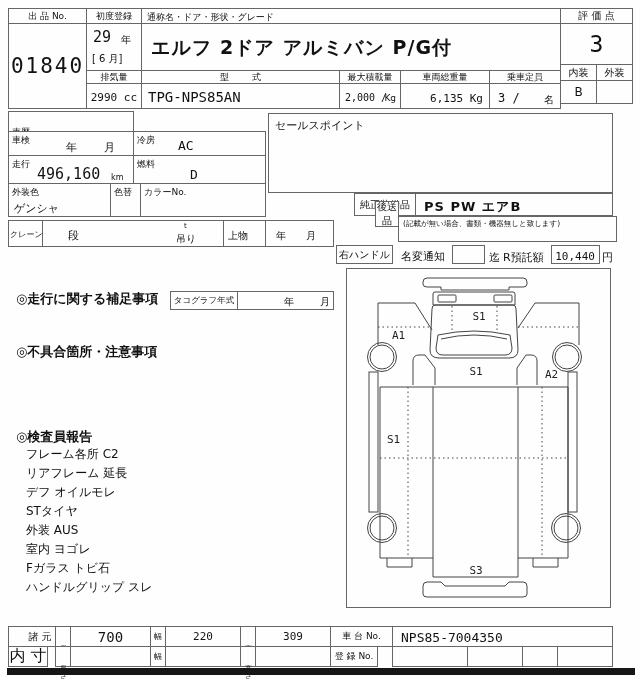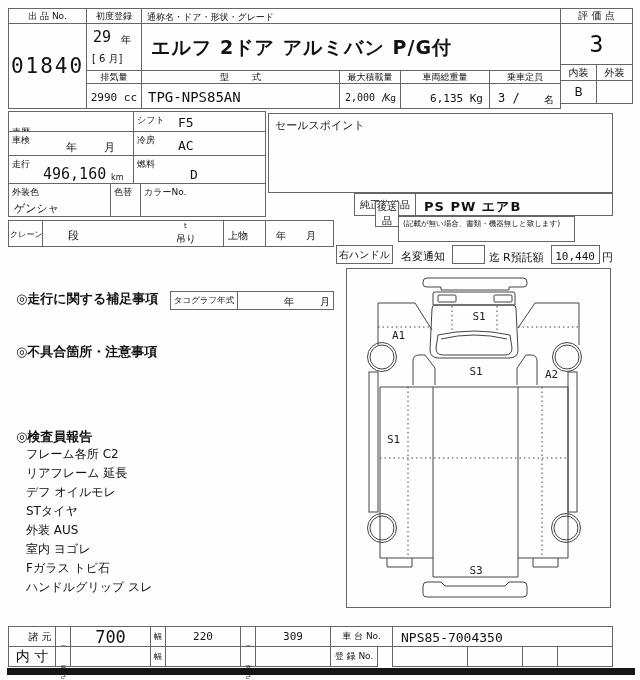--- a/index.html
+++ b/index.html
@@ -73,10 +73,6 @@
   <div class="cell" style="left:8px;top:111px;width:126px;height:21px;">
     <span class="lab" style="left:3px;top:14px;">車歴</span>
   </div>
-  <div class="cell" style="left:133px;top:111px;width:133px;height:21px;">
-    <span class="lab" style="left:3px;top:2px;">シフト</span>
-    <span class="t mono" style="left:44px;top:3px;font-size:13px;">F5</span>
-  </div>
   <div class="cell" style="left:8px;top:131px;width:126px;height:25px;">
     <span class="lab" style="left:3px;top:2px;">車検</span>
     <span class="t" style="left:57px;top:8px;font-size:11px;">年</span>

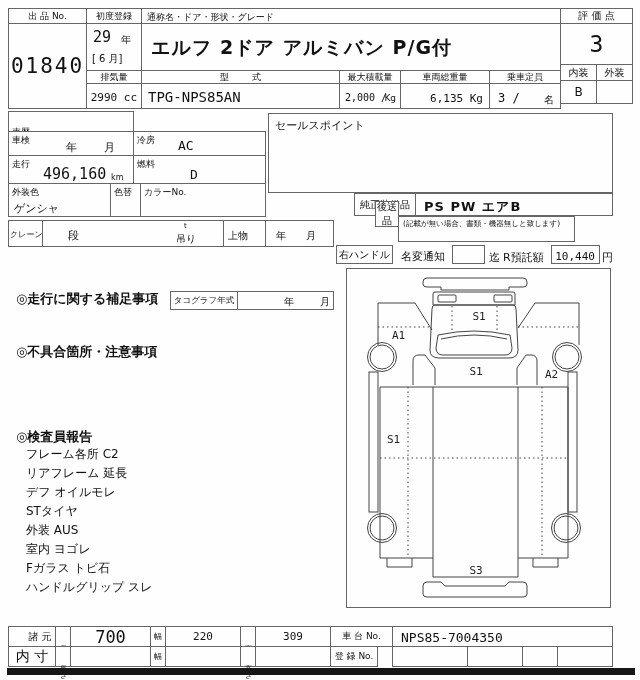--- a/index.html
+++ b/index.html
@@ -84,7 +84,7 @@
   </div>
   <div class="cell" style="left:8px;top:155px;width:126px;height:29px;">
     <span class="lab" style="left:3px;top:2px;">走行</span>
-    <span class="t mono" style="left:28px;top:9px;font-size:15px;margin-left:6px;">496,160</span>
+    <span class="t mono" style="left:28px;top:9px;font-size:15px;">496,160</span>
     <span class="t" style="left:102px;top:17px;font-size:8px;">km</span>
   </div>
   <div class="cell" style="left:133px;top:155px;width:133px;height:29px;padding-left:24px;">

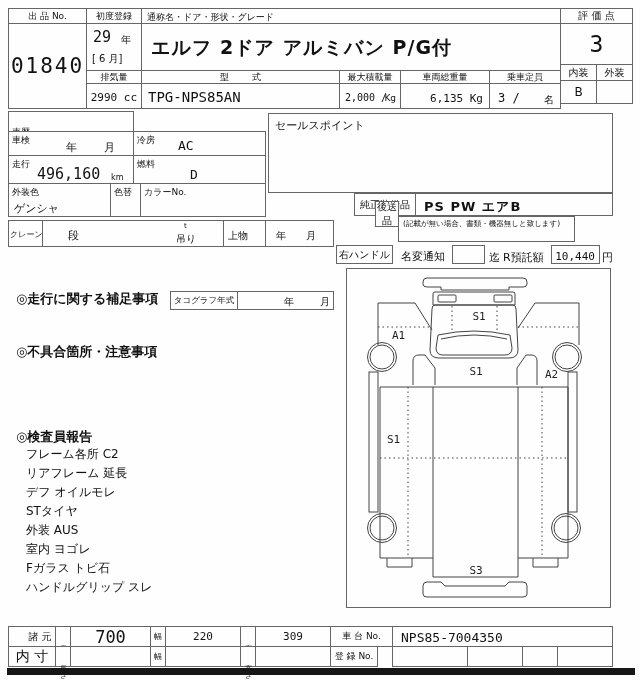--- a/index.html
+++ b/index.html
@@ -126,7 +126,7 @@
     <span class="t" style="left:8px;top:4px;font-size:13px;font-weight:600;letter-spacing:1px;">PS PW エアB</span>
   </div>
   <div class="cell ctr" style="left:354px;top:201px;width:24px;height:26px;font-size:10px;margin-left:21px;">後送品</div>
-  <div class="cell" style="left:398px;top:216px;width:177px;height:26px;">
+  <div class="cell" style="left:398px;top:216px;width:219px;height:26px;">
     <span class="lab" style="left:4px;top:2px;font-size:7.5px;">(記載が無い場合、書類・機器無しと致します)</span>
   </div>
 

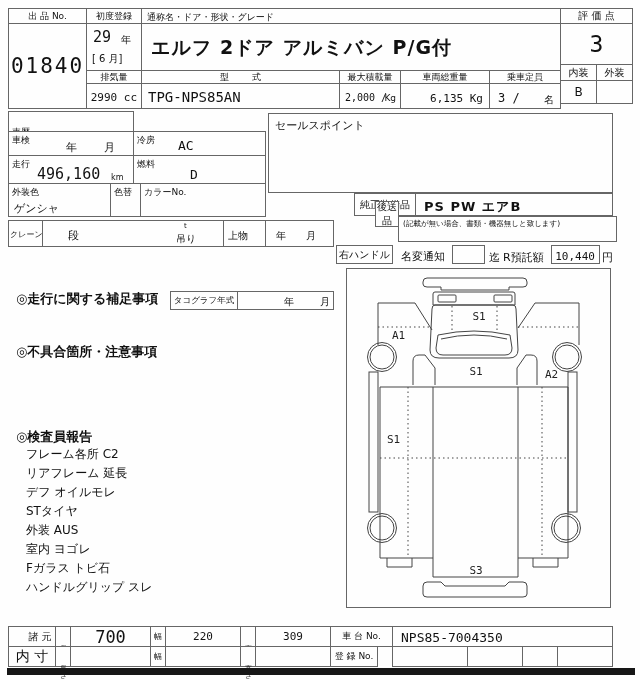--- a/index.html
+++ b/index.html
@@ -212,7 +212,7 @@
 
   <div class="cell ctr pre" style="left:8px;top:626px;width:64px;height:21px;font-size:10px;">諸 元</div>
   <div class="cell vlab" style="left:55px;top:626px;width:16px;height:21px;">長さ</div>
-  <div class="cell ctr mono" style="left:70px;top:626px;width:81px;height:21px;font-size:17px;">700</div>
+  <div class="cell ctr mono" style="left:70px;top:626px;width:81px;height:21px;font-size:14px;">700</div>
   <div class="cell ctr" style="left:150px;top:626px;width:16px;height:21px;font-size:8px;">幅</div>
   <div class="cell ctr mono" style="left:165px;top:626px;width:76px;height:21px;font-size:11px;">220</div>
   <div class="cell vlab" style="left:240px;top:626px;width:16px;height:21px;">高さ</div>

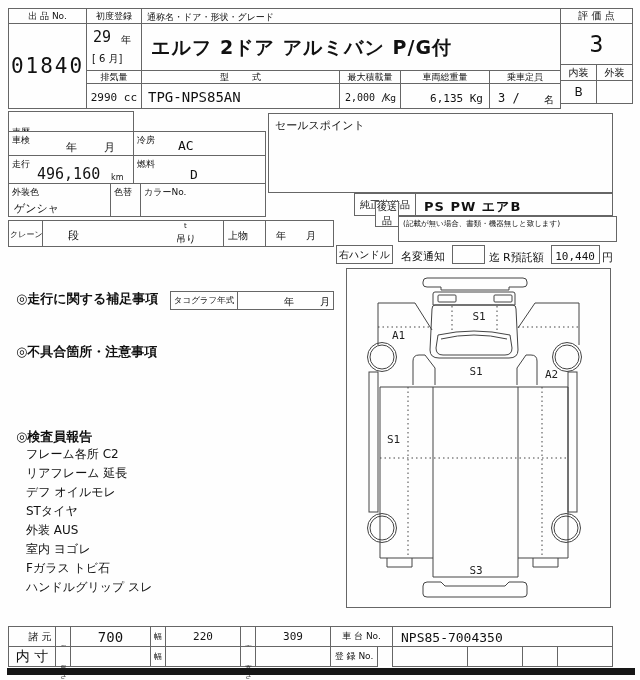--- a/index.html
+++ b/index.html
@@ -222,7 +222,7 @@
     <span class="t mono" style="left:8px;top:3px;font-size:13px;">NPS85-7004350</span>
   </div>
 
-  <div class="cell ctr pre" style="left:8px;top:646px;width:48px;height:21px;font-size:14px;">内 寸</div>
+  <div class="cell ctr pre" style="left:8px;top:646px;width:40px;height:21px;font-size:16px;">内 寸</div>
   <div class="cell vlab" style="left:55px;top:646px;width:16px;height:21px;">長さ</div>
   <div class="cell" style="left:70px;top:646px;width:81px;height:21px;"></div>
   <div class="cell ctr" style="left:150px;top:646px;width:16px;height:21px;font-size:8px;">幅</div>

